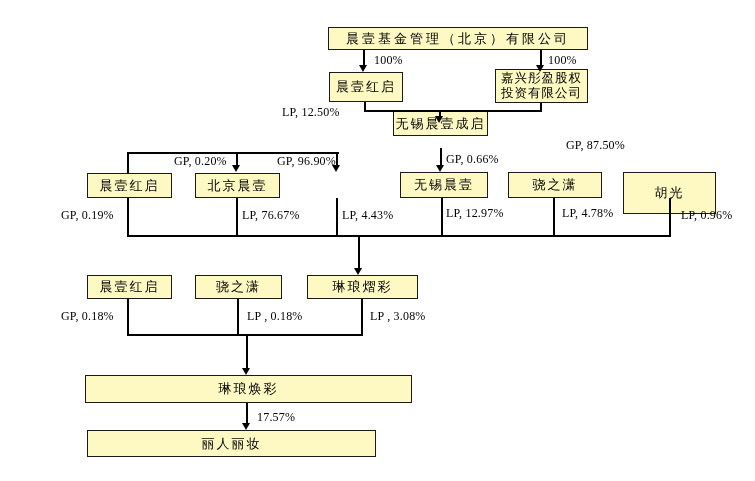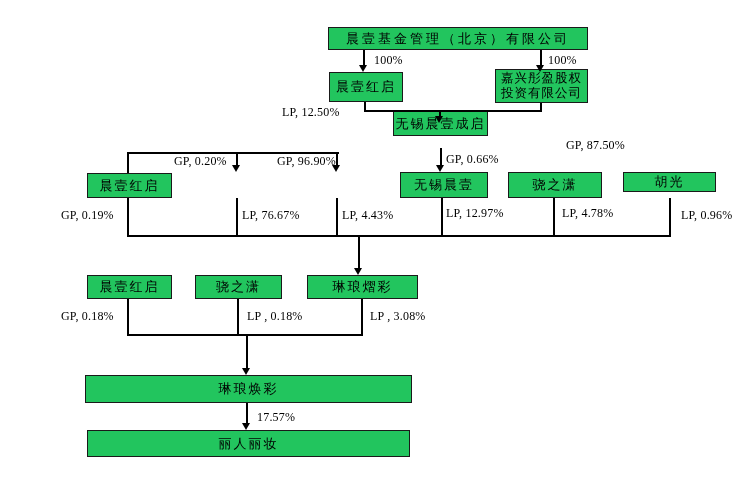--- a/index.html
+++ b/index.html
@@ -5,7 +5,7 @@
   html,body{margin:0;padding:0;background:#fff;}
   .canvas{position:relative;width:755px;height:481px;background:#ffffff;
     font-family:"Liberation Serif","DejaVu Serif",serif;color:#000;overflow:hidden;}
-  .node{position:absolute;border:1px solid #1a1a1a;background:#22c55e;
+  .node{position:absolute;border:1px solid #1a1a1a;background:#fef9c3;
     display:flex;align-items:center;justify-content:center;
     font-size:13px;letter-spacing:2px;box-sizing:border-box;text-align:center;}
   .node.two{flex-direction:column;font-size:12.5px;line-height:15px;letter-spacing:1px;}

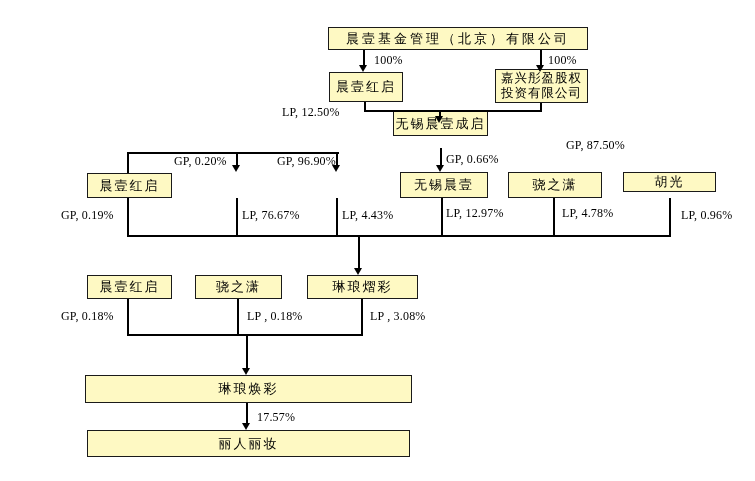--- a/index.html
+++ b/index.html
@@ -32,6 +32,7 @@
   <div class="node" style="left:393px;top:111px;width:95px;height:25px;">无锡晨壹成启</div>
 
   <div class="node" style="left:87px;top:173px;width:85px;height:25px;">晨壹红启</div>
+  <div class="node" style="left:195px;top:173px;width:85px;height:25px;">北京晨壹</div>
   <div class="node" style="left:400px;top:172px;width:88px;height:26px;">无锡晨壹</div>
   <div class="node" style="left:508px;top:172px;width:94px;height:26px;">骁之潇</div>
   <div class="node" style="left:623px;top:172px;width:93px;height:20px;">胡光</div>

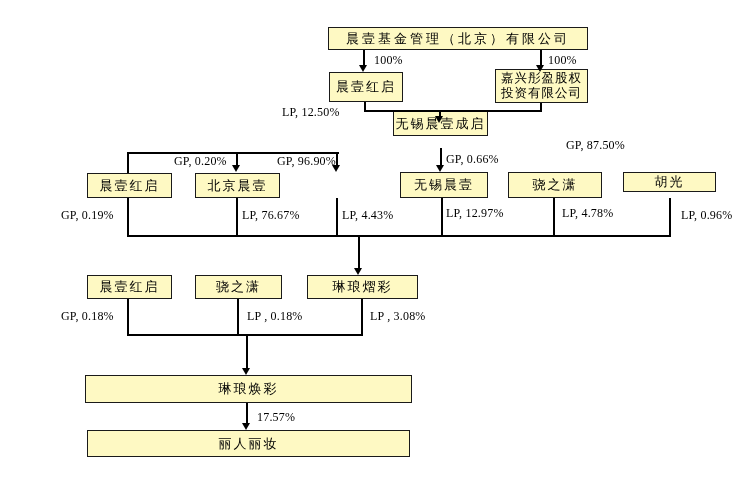--- a/index.html
+++ b/index.html
@@ -35,7 +35,7 @@
   <div class="node" style="left:195px;top:173px;width:85px;height:25px;">北京晨壹</div>
   <div class="node" style="left:400px;top:172px;width:88px;height:26px;">无锡晨壹</div>
   <div class="node" style="left:508px;top:172px;width:94px;height:26px;">骁之潇</div>
-  <div class="node" style="left:623px;top:172px;width:93px;height:20px;">胡光</div>
+  <div class="node" style="left:623px;top:172px;width:93px;height:42px;">胡光</div>
 
   <div class="node" style="left:87px;top:275px;width:85px;height:24px;">晨壹红启</div>
   <div class="node" style="left:195px;top:275px;width:87px;height:24px;">骁之潇</div>

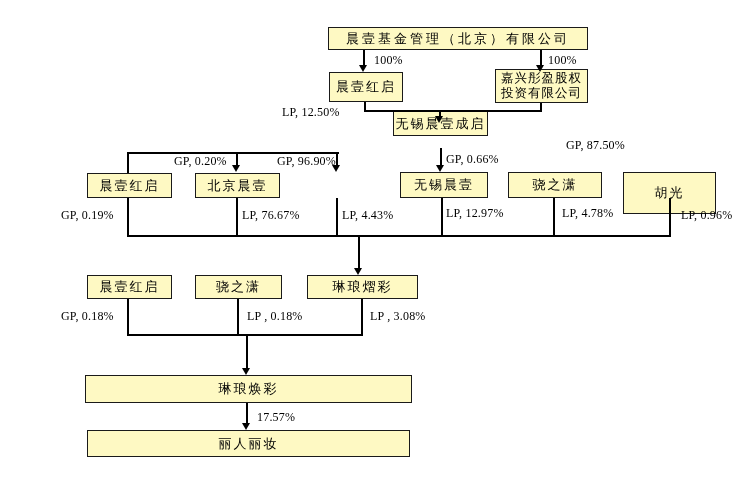--- a/index.html
+++ b/index.html
@@ -42,7 +42,7 @@
   <div class="node" style="left:307px;top:275px;width:111px;height:24px;">琳琅熠彩</div>
 
   <div class="node" style="left:85px;top:375px;width:327px;height:28px;">琳琅焕彩</div>
-  <div class="node" style="left:87px;top:430px;width:323px;height:27px;">丽人丽妆</div>
+  <div class="node" style="left:87px;top:430px;width:289px;height:27px;">丽人丽妆</div>
 
   <div class="ln" style="left:363px;top:50px;width:2px;height:16px;"></div>
   <div class="arr" style="left:359px;top:65px;"></div>

